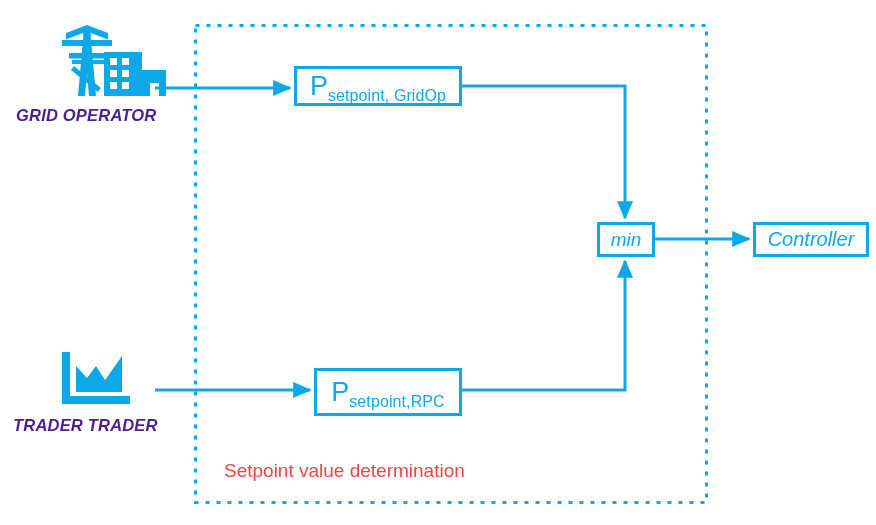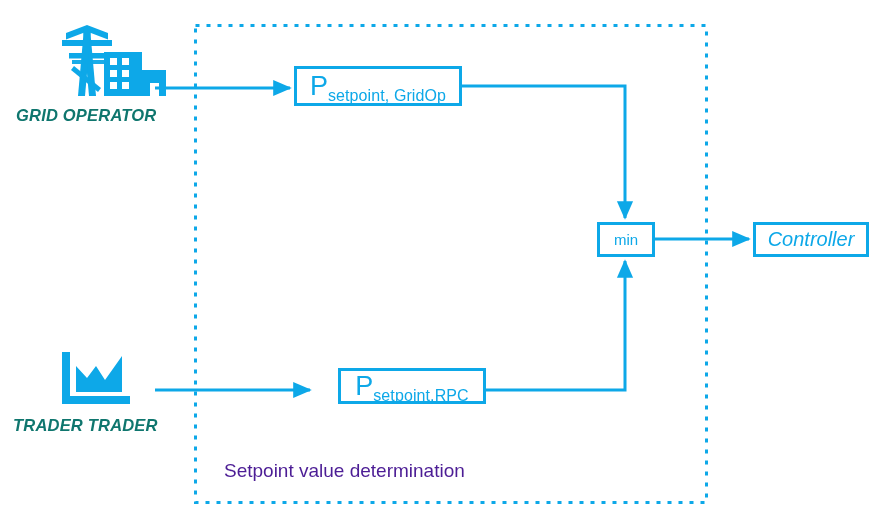--- a/index.html
+++ b/index.html
@@ -27,7 +27,7 @@
     font-style: italic;
     font-size: 16.5px;
     letter-spacing: 0.2px;
-    color: #0f766e;
+    color: #4c1d95;
     white-space: nowrap;
   }
   #grid-operator-label { left: 16px; top: 106px; }

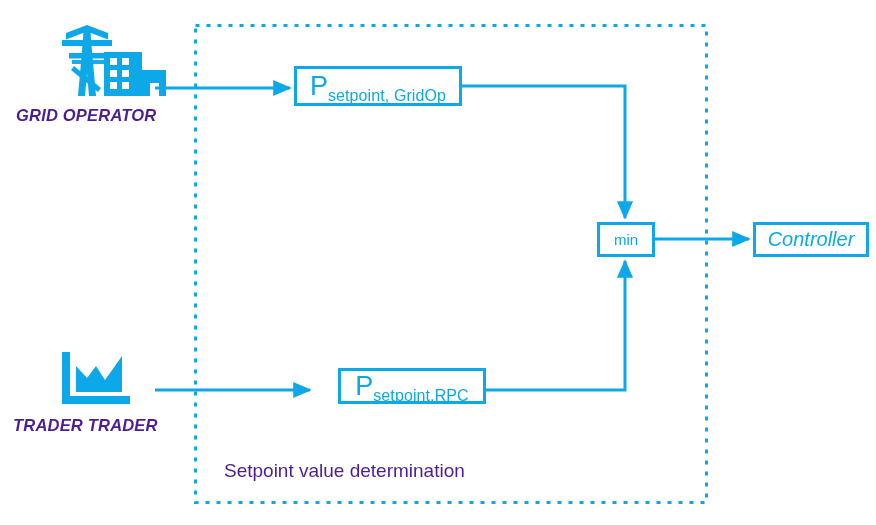--- a/index.html
+++ b/index.html
@@ -76,7 +76,7 @@
     font-size: 20px;
     white-space: nowrap;
   }
-  #min-label { font-size: 15px; }
+  #min-label { font-size: 19px; font-style: italic; }
 
   #region-caption {
     position: absolute;

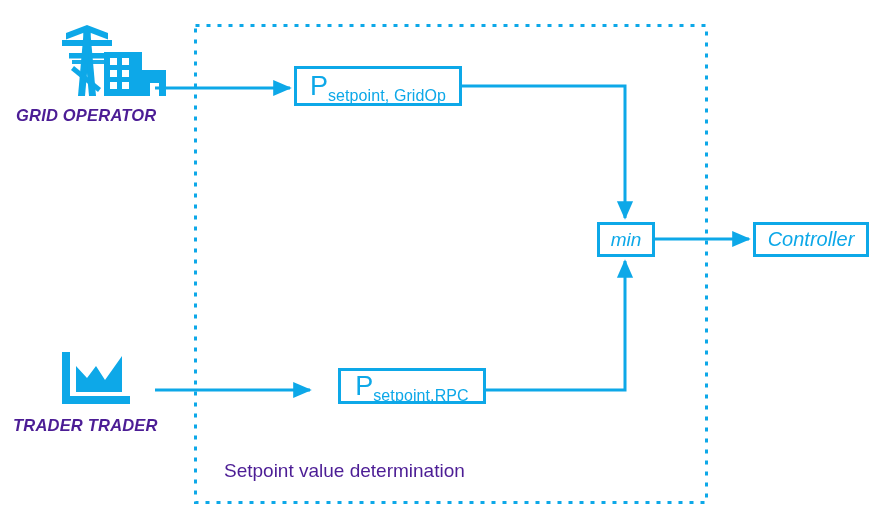--- a/index.html
+++ b/index.html
@@ -47,7 +47,7 @@
     left: 294px; top: 66px; width: 168px; height: 40px;
   }
   #box-setpoint-rpc {
-    left: 314px; top: 368px; width: 148px; height: 36px; margin-left: 24px;
+    left: 314px; top: 368px; width: 148px; height: 48px;
   }
   #box-min {
     left: 597px; top: 222px; width: 58px; height: 35px;

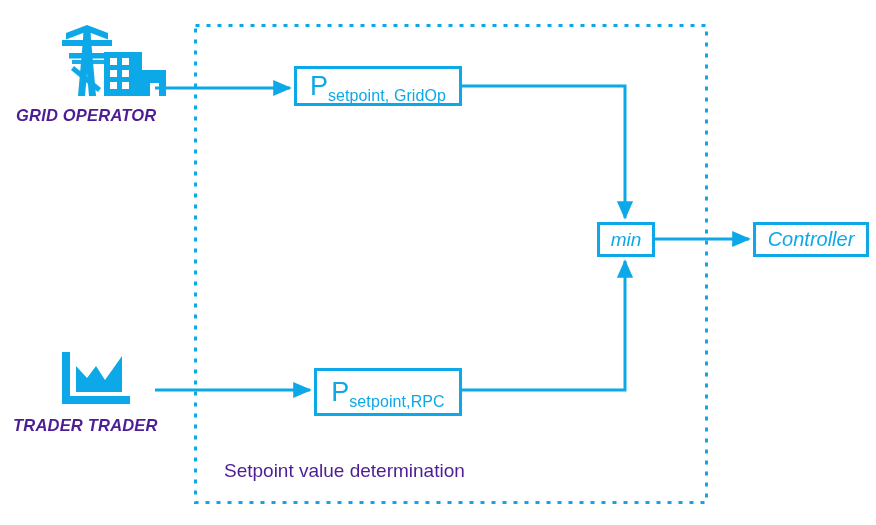--- a/index.html
+++ b/index.html
@@ -83,7 +83,7 @@
     left: 224px;
     top: 460px;
     font-size: 19px;
-    color: #4c1d95;
+    color: #ef4444;
     white-space: nowrap;
   }
 </style>

